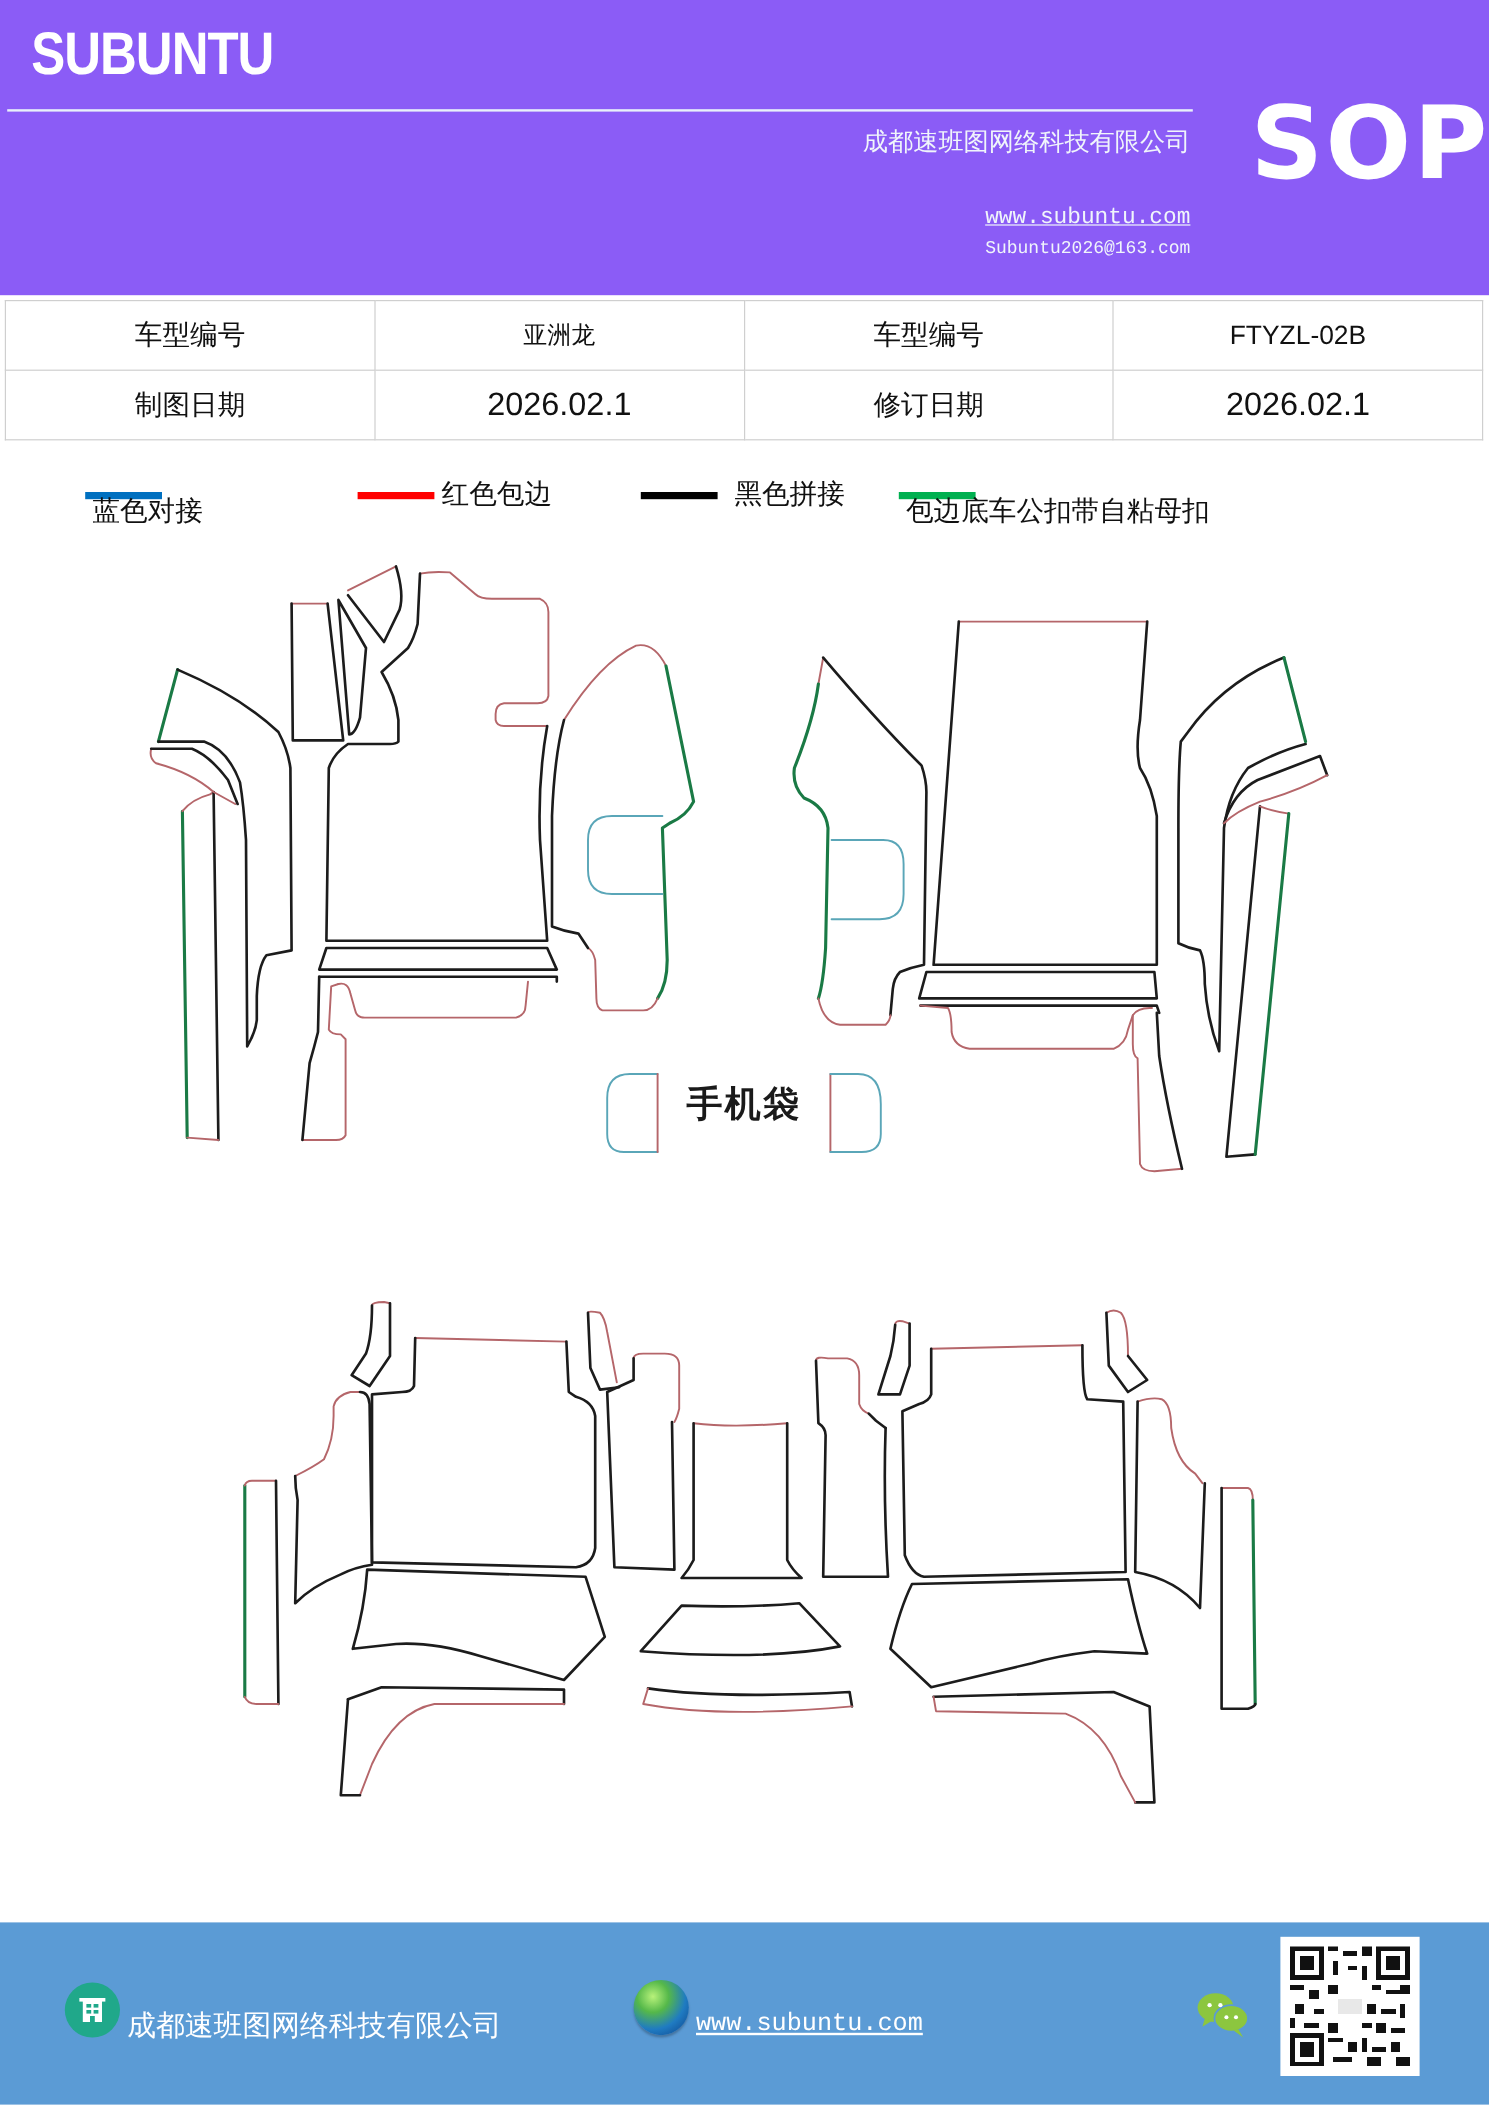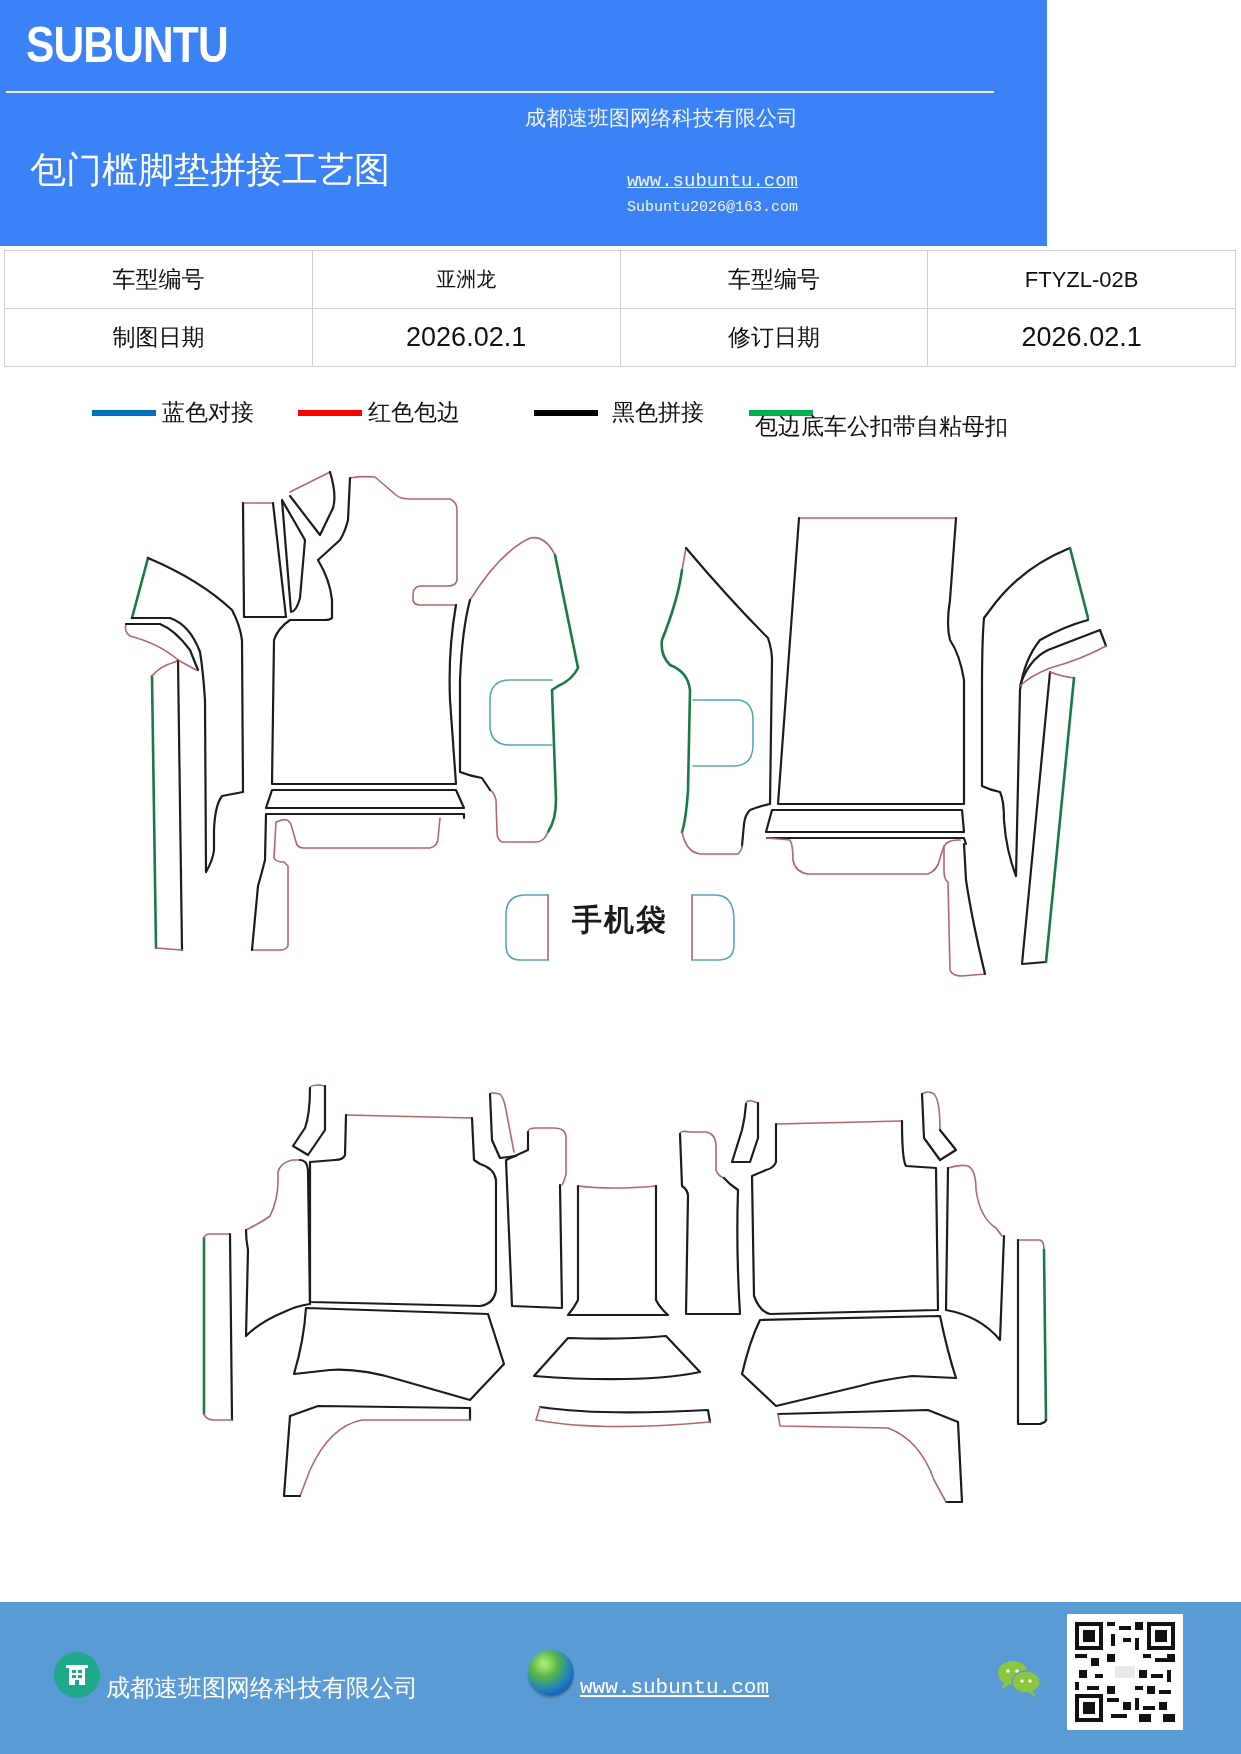--- a/index.html
+++ b/index.html
@@ -7,7 +7,7 @@
   body { position: relative; font-family: "DejaVu Sans", "Liberation Sans", sans-serif; }
 
   
-  .header { position: absolute; left: 0; top: 0; width: 1047px; height: 246px; background: #3b82f6; }
+  .header { position: absolute; left: 0; top: 0; width: 1241px; height: 246px; background: #8b5cf6; }
   .brand { position: absolute; left: 26px; top: 16px; color: #ffffff; font-family: "Liberation Sans", sans-serif; font-weight: bold; font-size: 50px; letter-spacing: -1px; transform: scaleX(0.85); transform-origin: left top; }
   .header-rule { position: absolute; left: 6px; top: 91px; width: 988px; height: 2px; background: #e8f0fa; }
   .sop { position: absolute; left: 1042px; top: 70px; color: #ffffff; font-family: "DejaVu Sans", sans-serif; font-weight: bold; font-size: 84px; letter-spacing: 2px; }

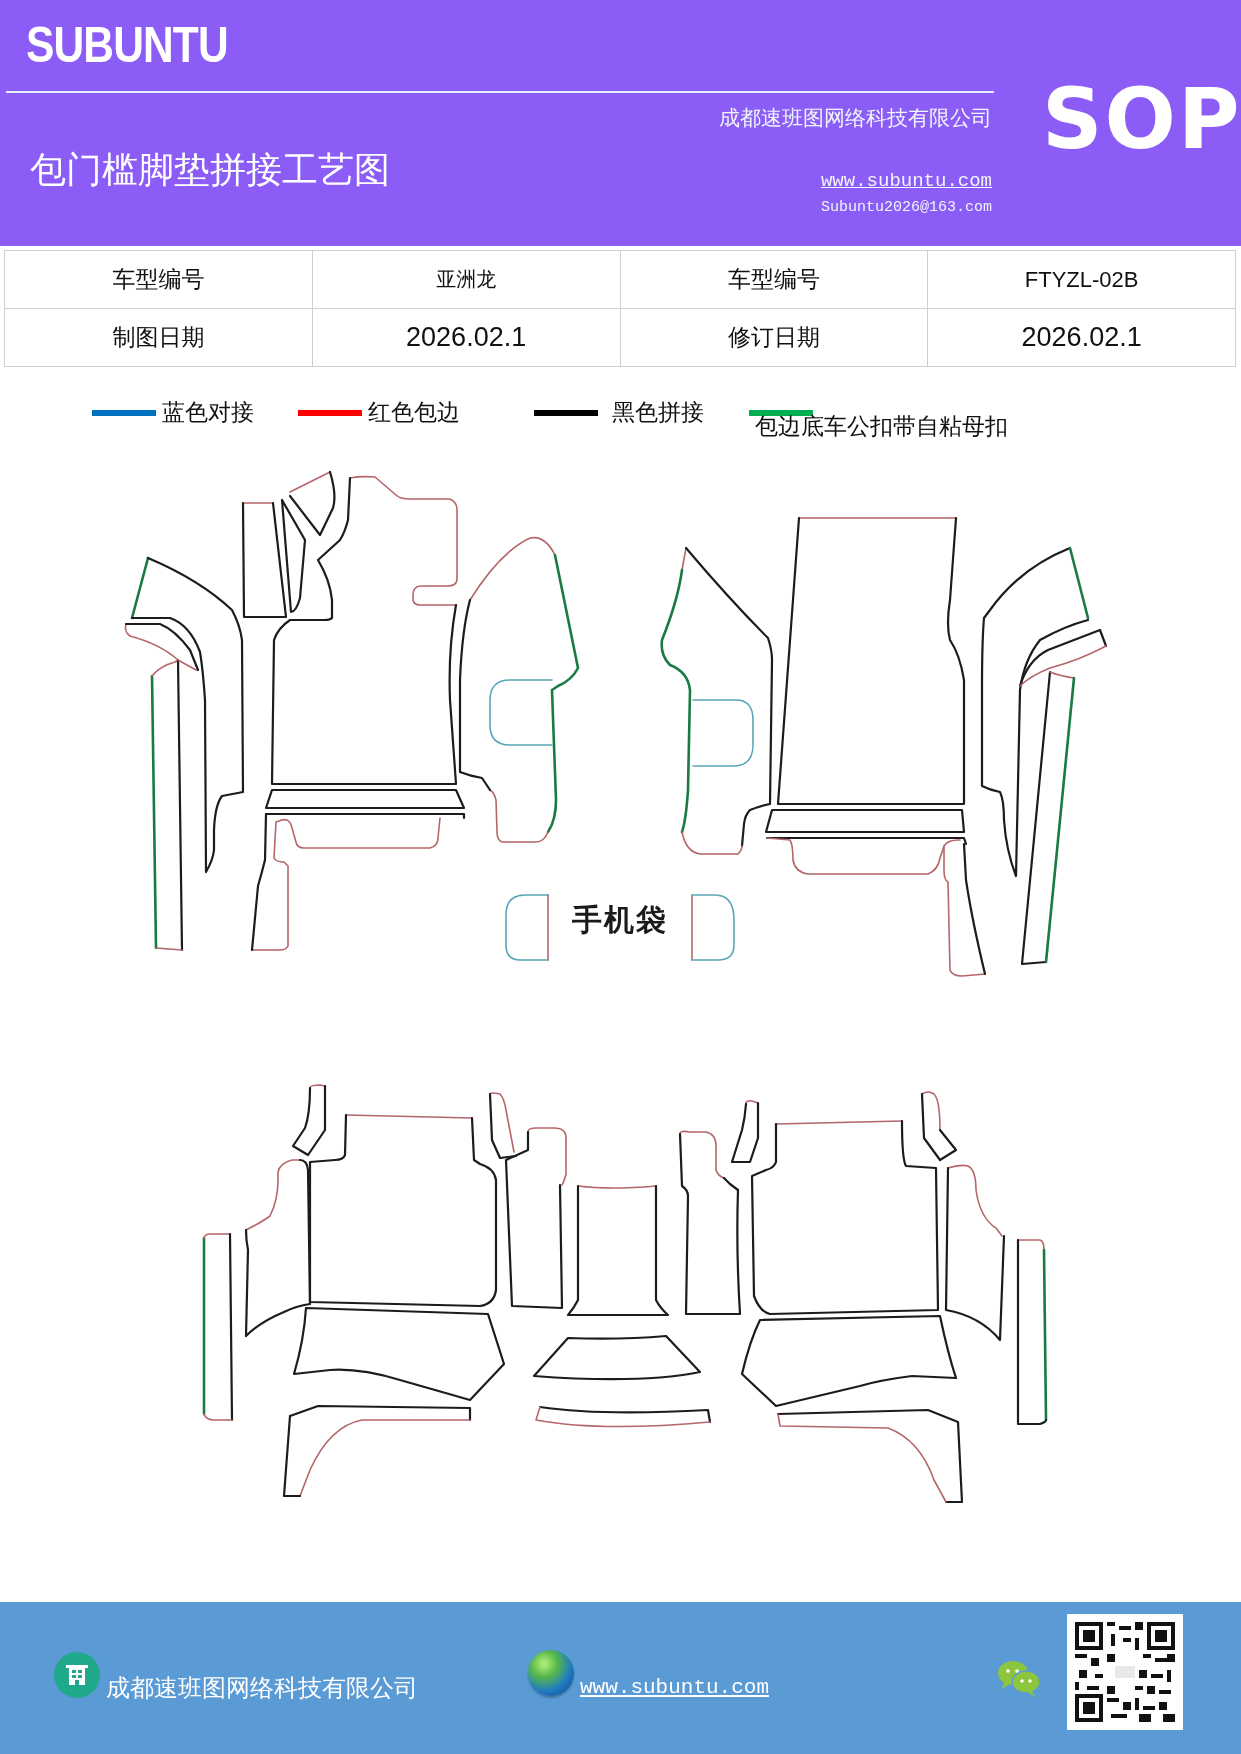--- a/index.html
+++ b/index.html
@@ -54,7 +54,6 @@
   <div class="brand">SUBUNTU</div>
   <div class="header-rule"></div>
   <div class="sop">SOP</div>
-  <div class="doc-title">包门槛脚垫拼接工艺图</div>
   <div class="company-top">成都速班图网络科技有限公司</div>
   <div class="web-top">www.subuntu.com</div>
   <div class="mail-top">Subuntu2026@163.com</div>

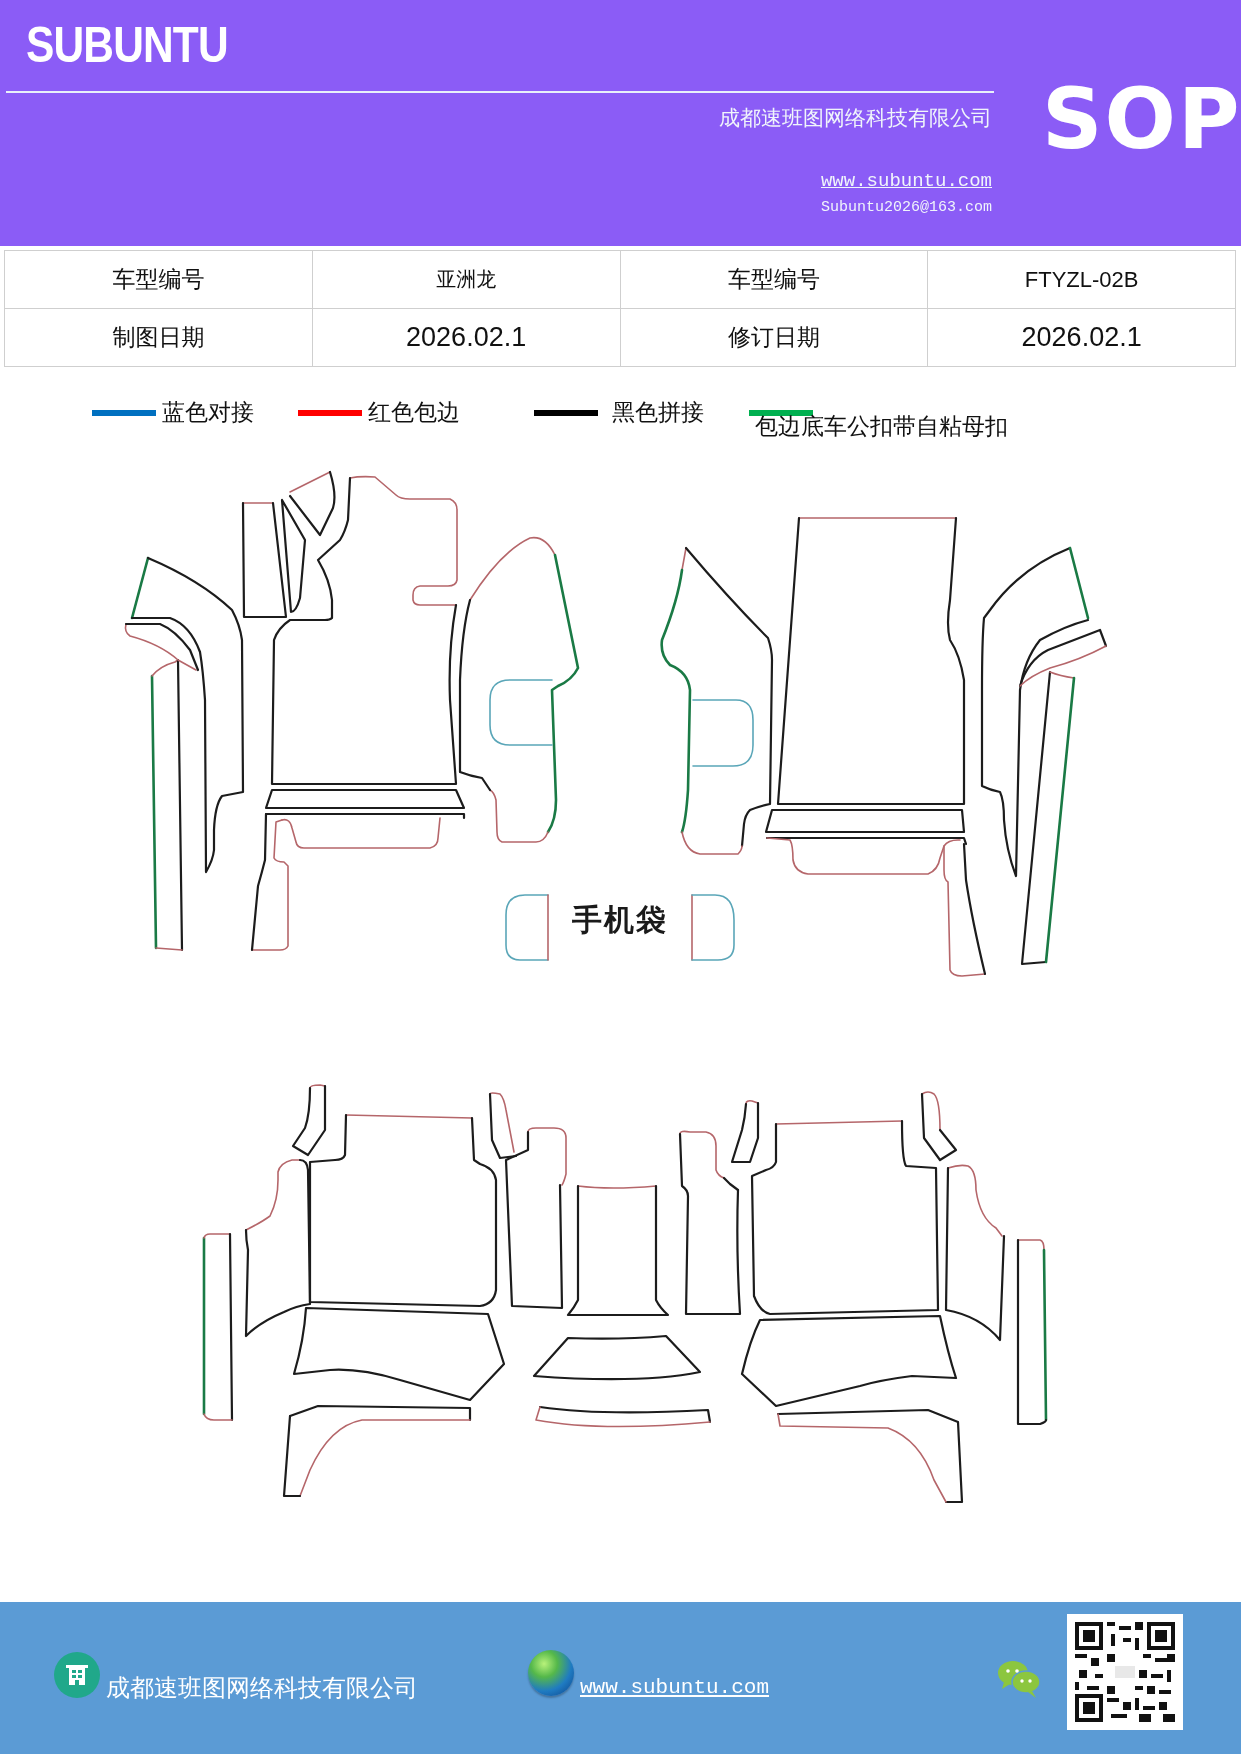--- a/index.html
+++ b/index.html
@@ -77,7 +77,7 @@
   </table>
 
 <div class="legend">
-  <div class="legend-item" style="left:92px;">
+  <div class="legend-item" style="left:71px;flex-direction:column;">
     <div class="legend-swatch" style="background:#0070c0;"></div>
     <div class="legend-label">蓝色对接</div>
   </div>

